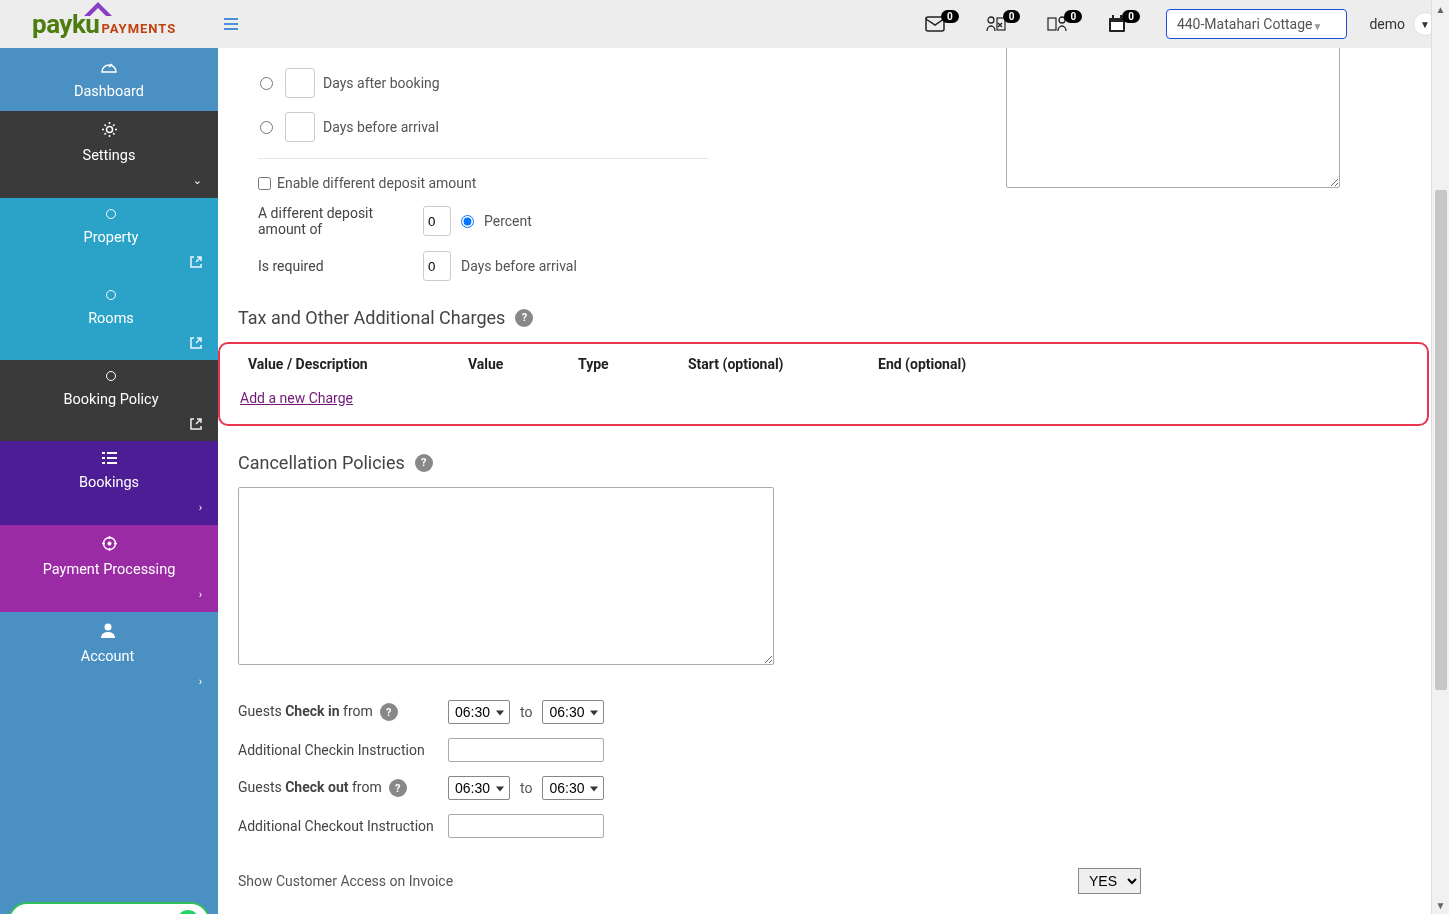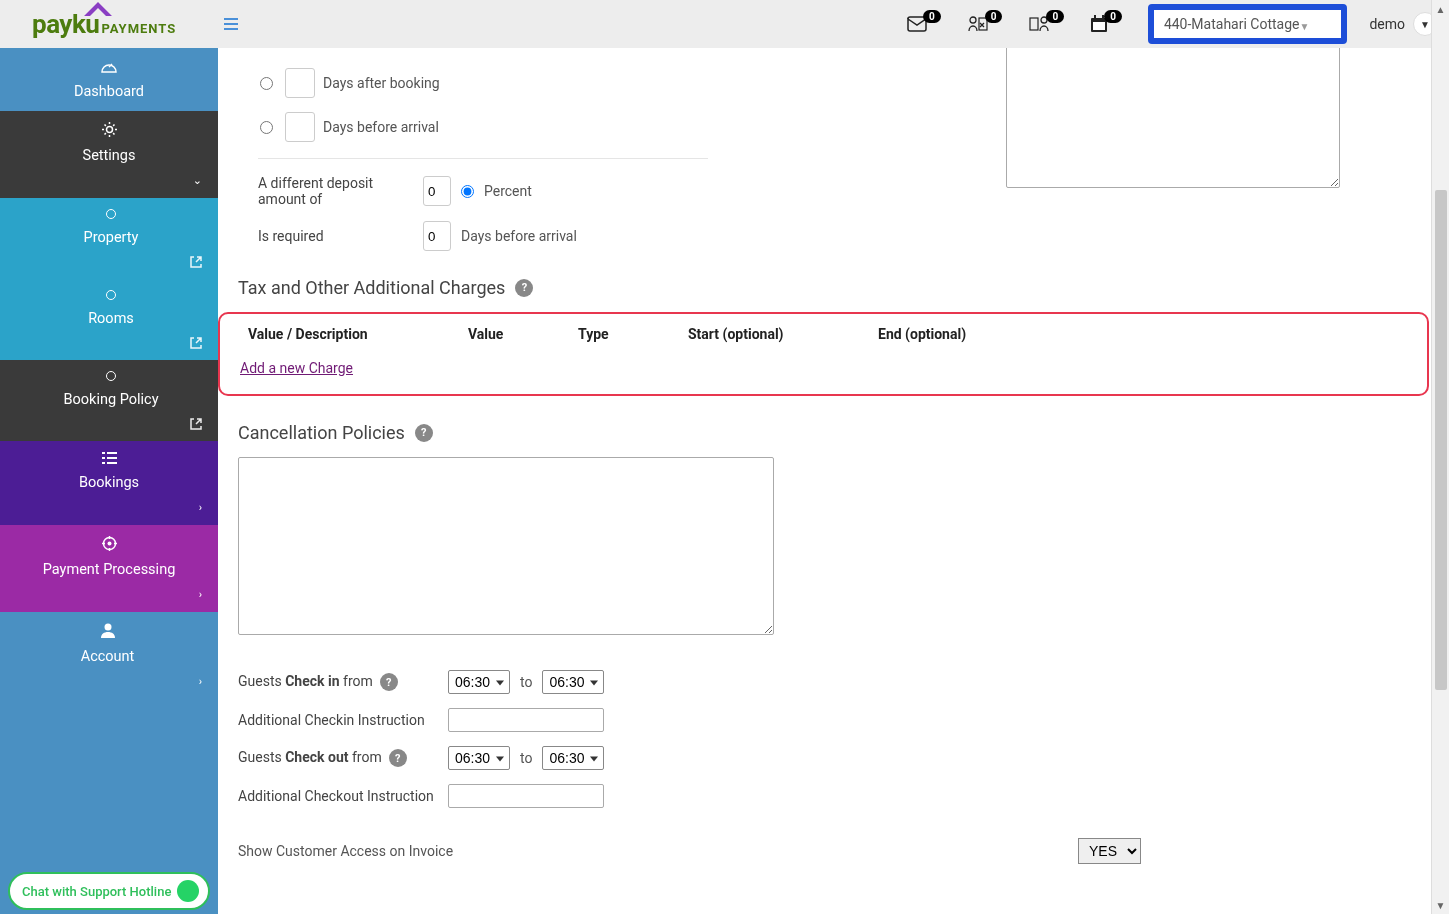--- a/index.html
+++ b/index.html
@@ -8,7 +8,7 @@
 .logo { display: flex; align-items: baseline; margin-left: 20px; }
 .logo-arrow { position: absolute; top: 2px; left: 82px; }
 .logo-main { font-size: 26px; font-weight: 700; color: #4d7c0f; letter-spacing: -0.5px; }
-.logo-sub { font-size: 13px; font-weight: 700; color: #4d7c0f; letter-spacing: 1px; margin-left: 2px; }
+.logo-sub { font-size: 13px; font-weight: 700; color: #c2410c; letter-spacing: 1px; margin-left: 2px; }
 .menu-toggle { margin-left: 48px; color: #4a90d9; cursor: pointer; font-size: 16px; }
 .top-right { margin-left: auto; display: flex; align-items: center; gap: 22px; }
 .icon-badge { position: relative; display: inline-flex; align-items: center; cursor: pointer; }

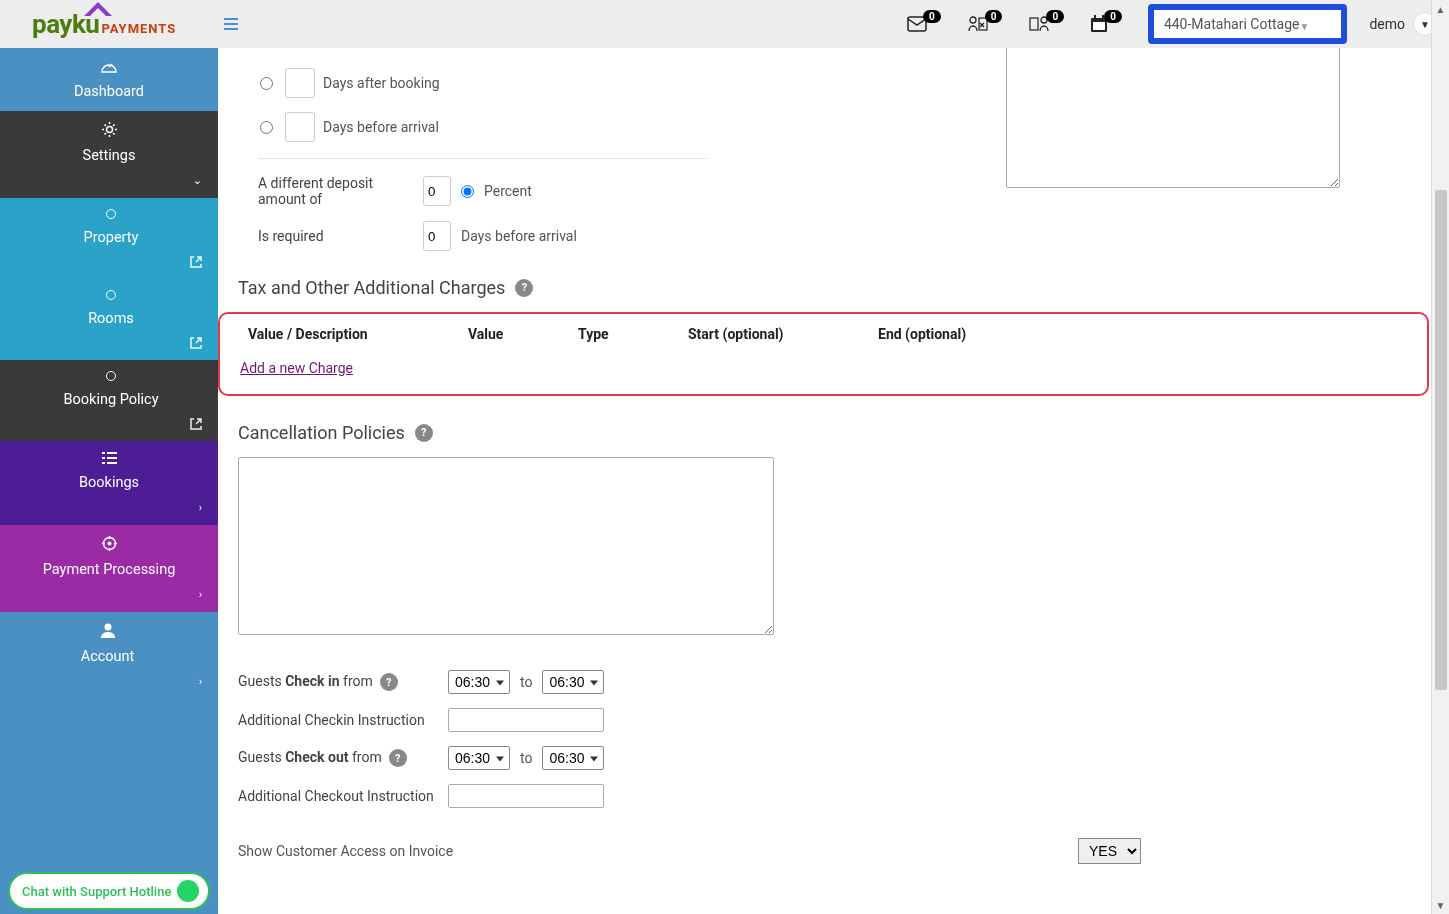--- a/index.html
+++ b/index.html
@@ -13,7 +13,7 @@
 .top-right { margin-left: auto; display: flex; align-items: center; gap: 22px; }
 .icon-badge { position: relative; display: inline-flex; align-items: center; cursor: pointer; }
 .icon-badge .badge { background: #000; color: #fff; border-radius: 10px; font-size: 10px; font-weight: 700; padding: 1px 6px; position: relative; top: -8px; left: -4px; }
-.prop-select { border: 6px solid #1d4ed8; border-radius: 4px; padding: 6px 32px 6px 10px; background: #fff; font-size: 14px; color: #555; position: relative; min-width: 180px; display: flex; align-items: flex-end; justify-content: space-between; cursor: pointer; }
+.prop-select { border: 1px solid #1d4ed8; border-radius: 4px; padding: 6px 24px 6px 10px; background: #fff; font-size: 14px; color: #555; position: relative; min-width: 180px; display: flex; align-items: flex-end; justify-content: space-between; cursor: pointer; }
 .prop-select .caret { color: #999; font-size: 10px; }
 .user-menu { display: flex; align-items: center; gap: 8px; cursor: pointer; }
 .user-caret { background: #fff; border: 1px solid #ddd; border-radius: 50%; width: 24px; height: 24px; display: flex; align-items: center; justify-content: center; font-size: 10px; }

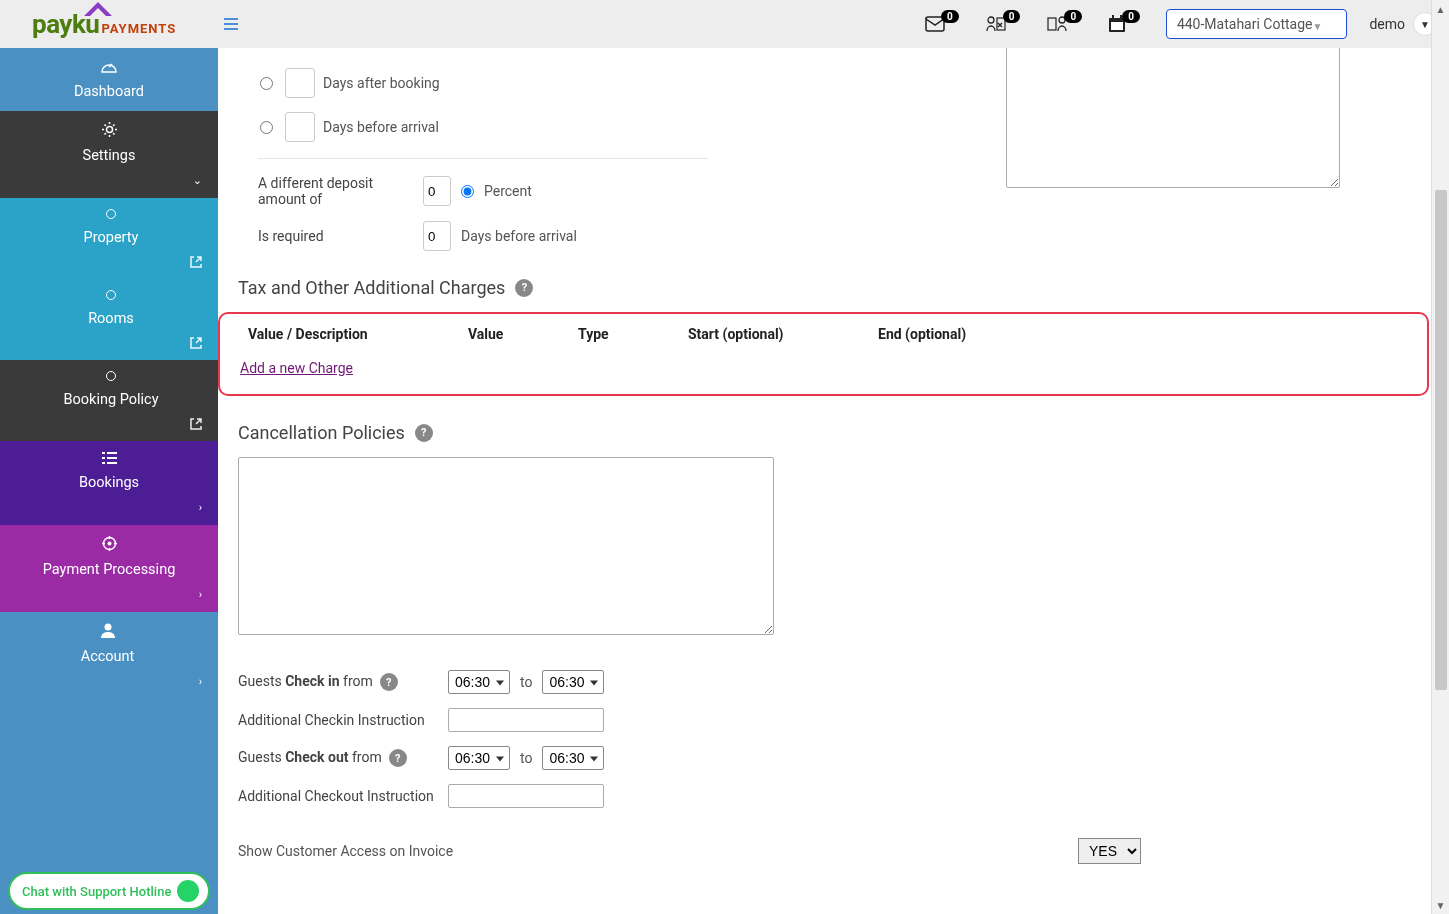--- a/index.html
+++ b/index.html
@@ -225,6 +225,10 @@
     <div class="divider"></div>
 
     <div class="mid-offset" style="margin-left:20px;">
+      <label style="display:flex;align-items:center;gap:6px;">
+        <input type="checkbox" style="">
+        <span class="lbl">Enable different deposit amount</span>
+      </label>
 
       <div class="inline-row deposit-row" style="margin-top:14px;">
         <div class="label-col lbl">A different deposit amount of</div>

